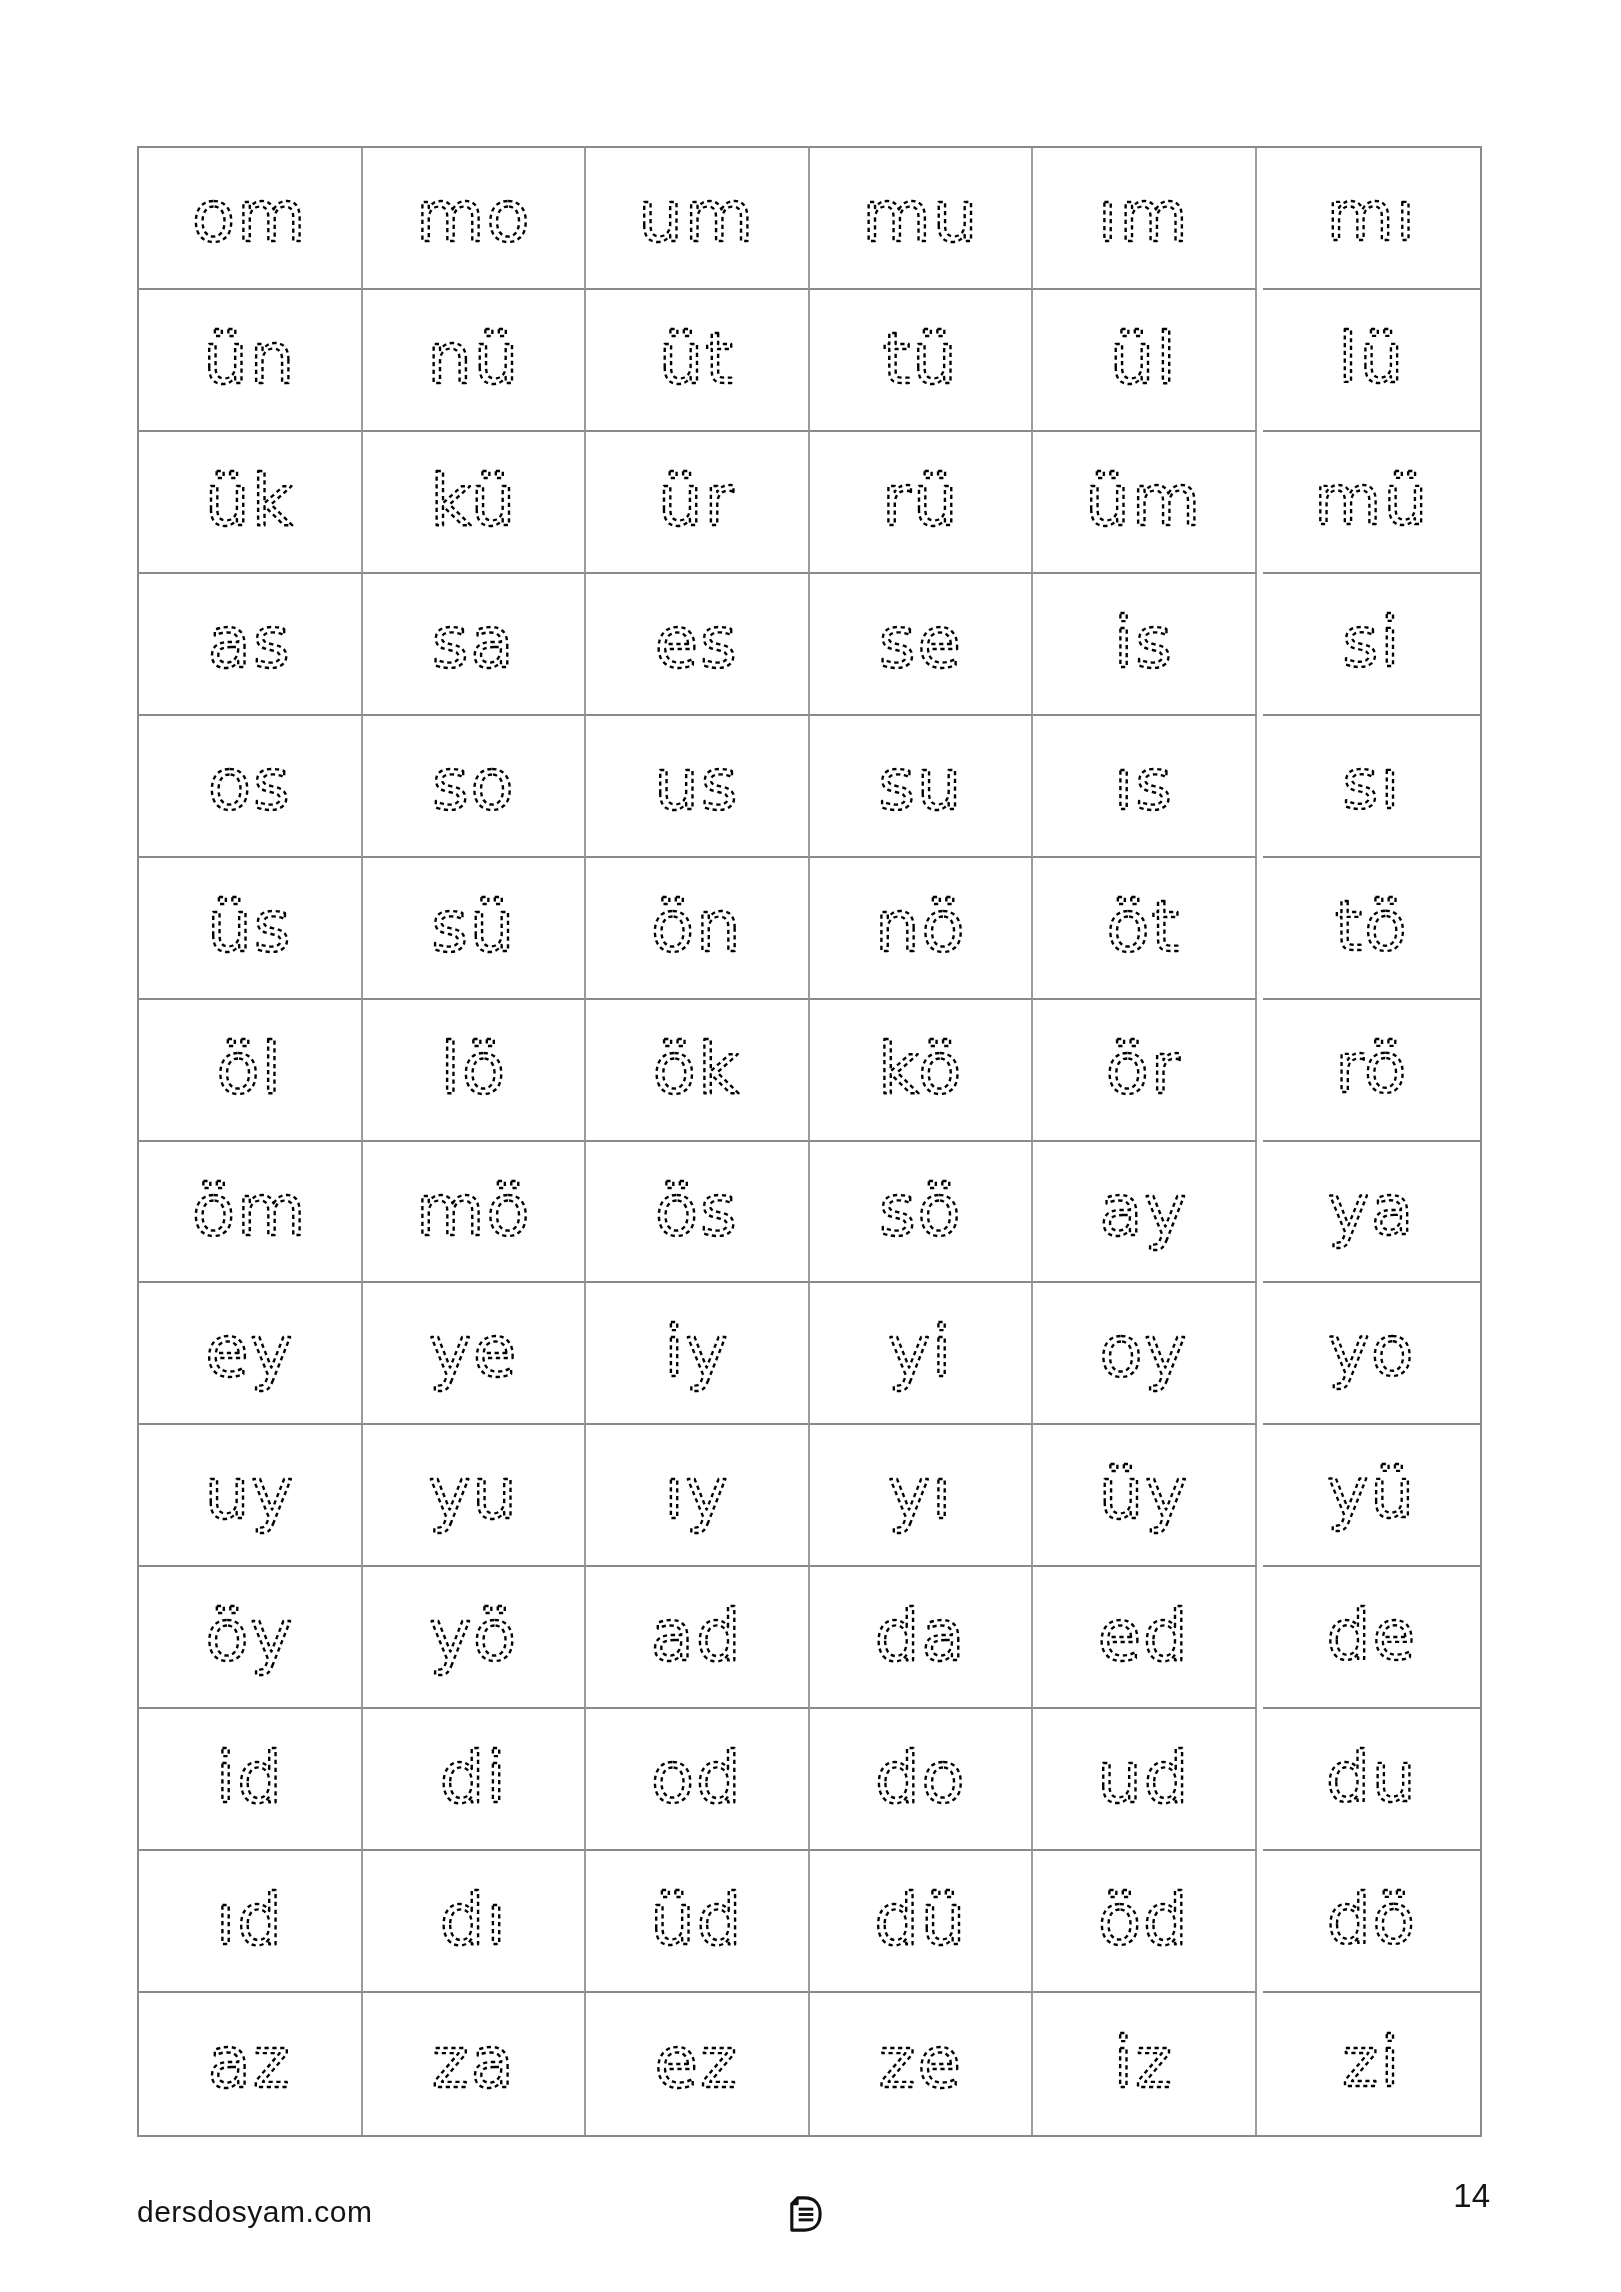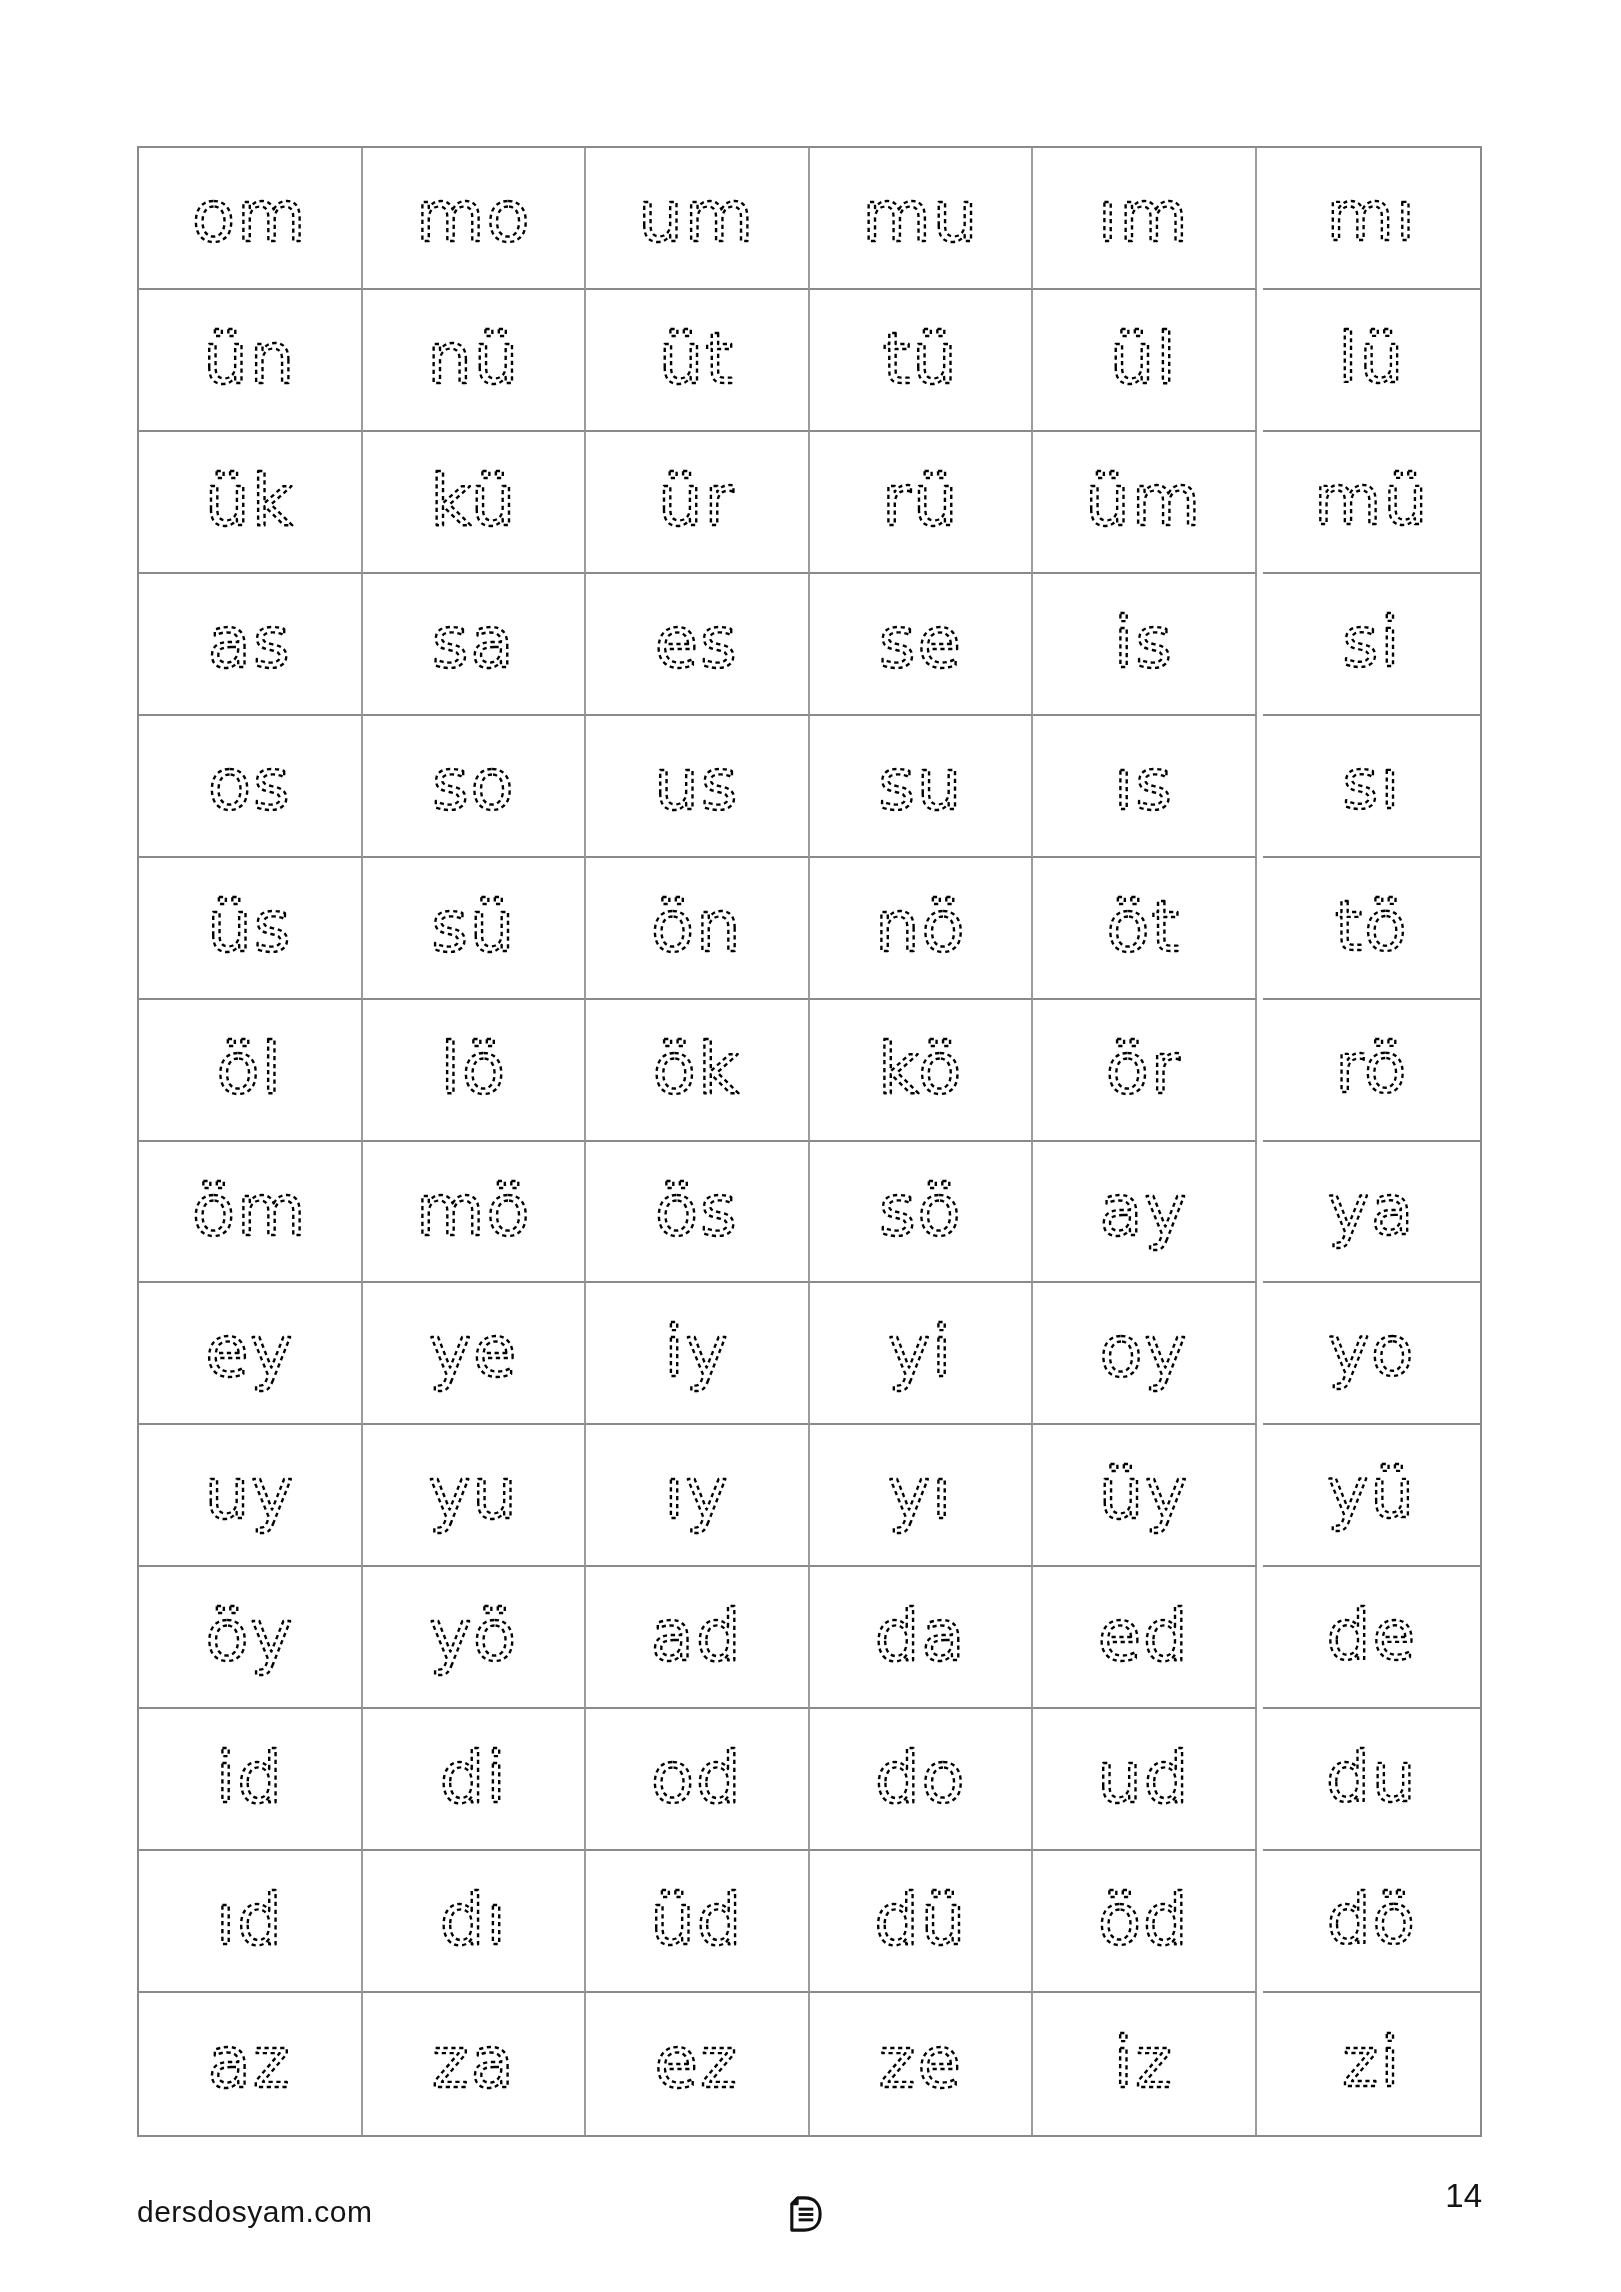--- a/index.html
+++ b/index.html
@@ -63,7 +63,7 @@
   }
   .footer-page {
     position: absolute;
-    right: 139px;
+    right: 131px;
     top: 2177px;
     font-size: 33px;
     color: #141414;

